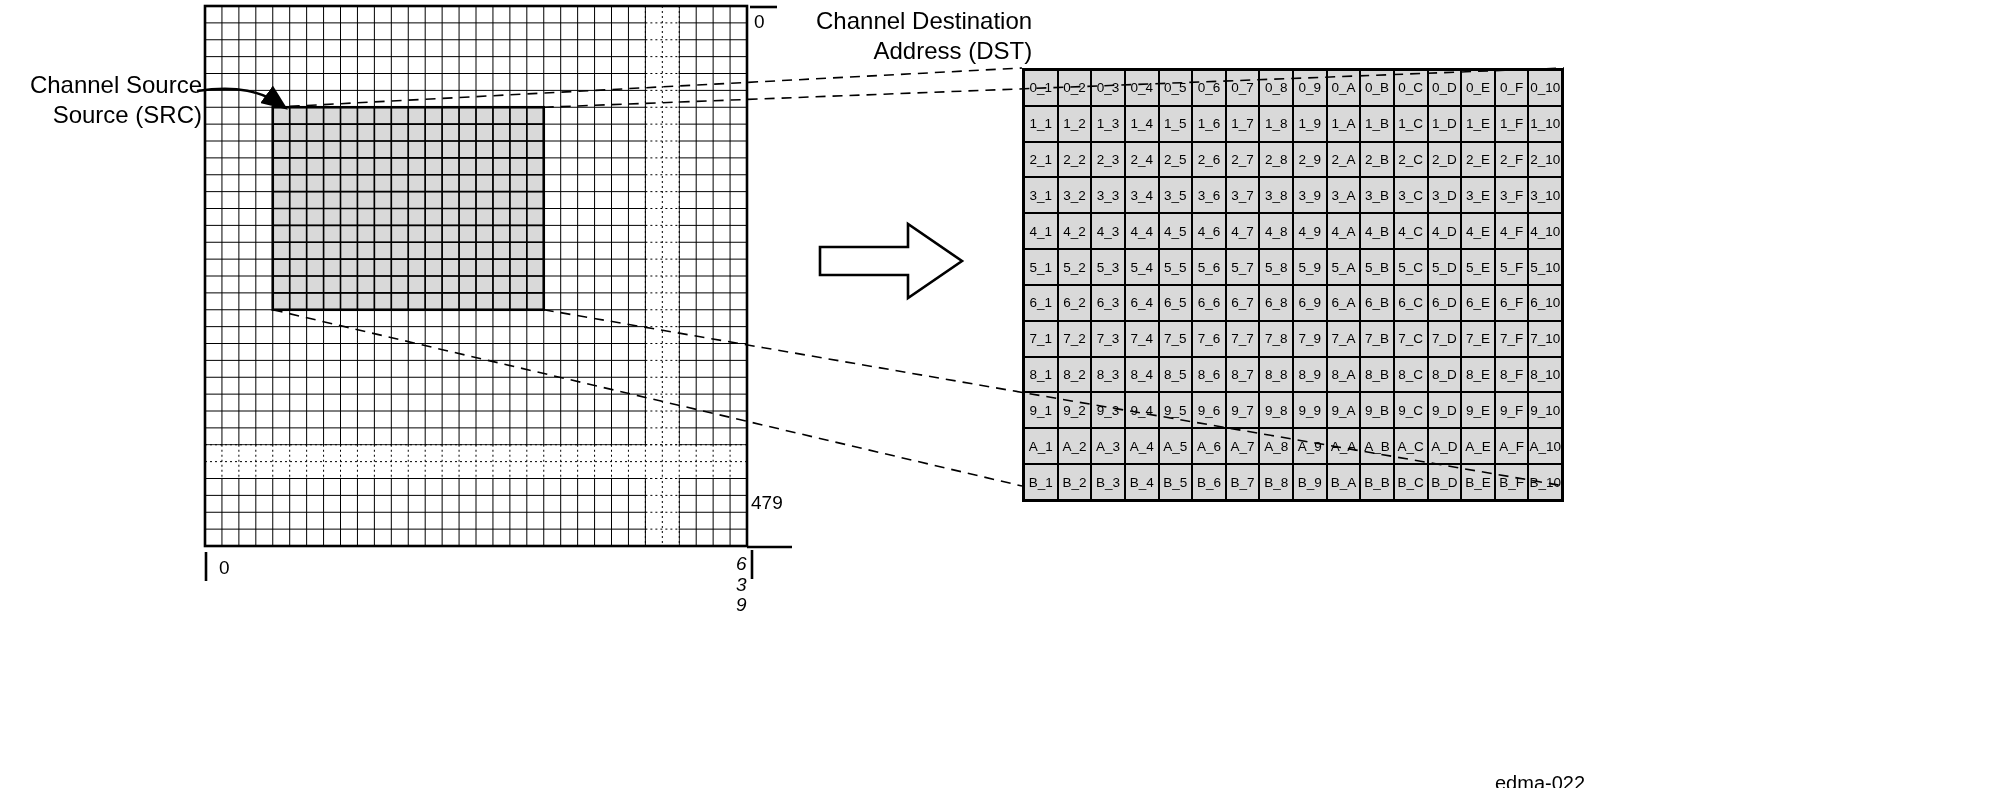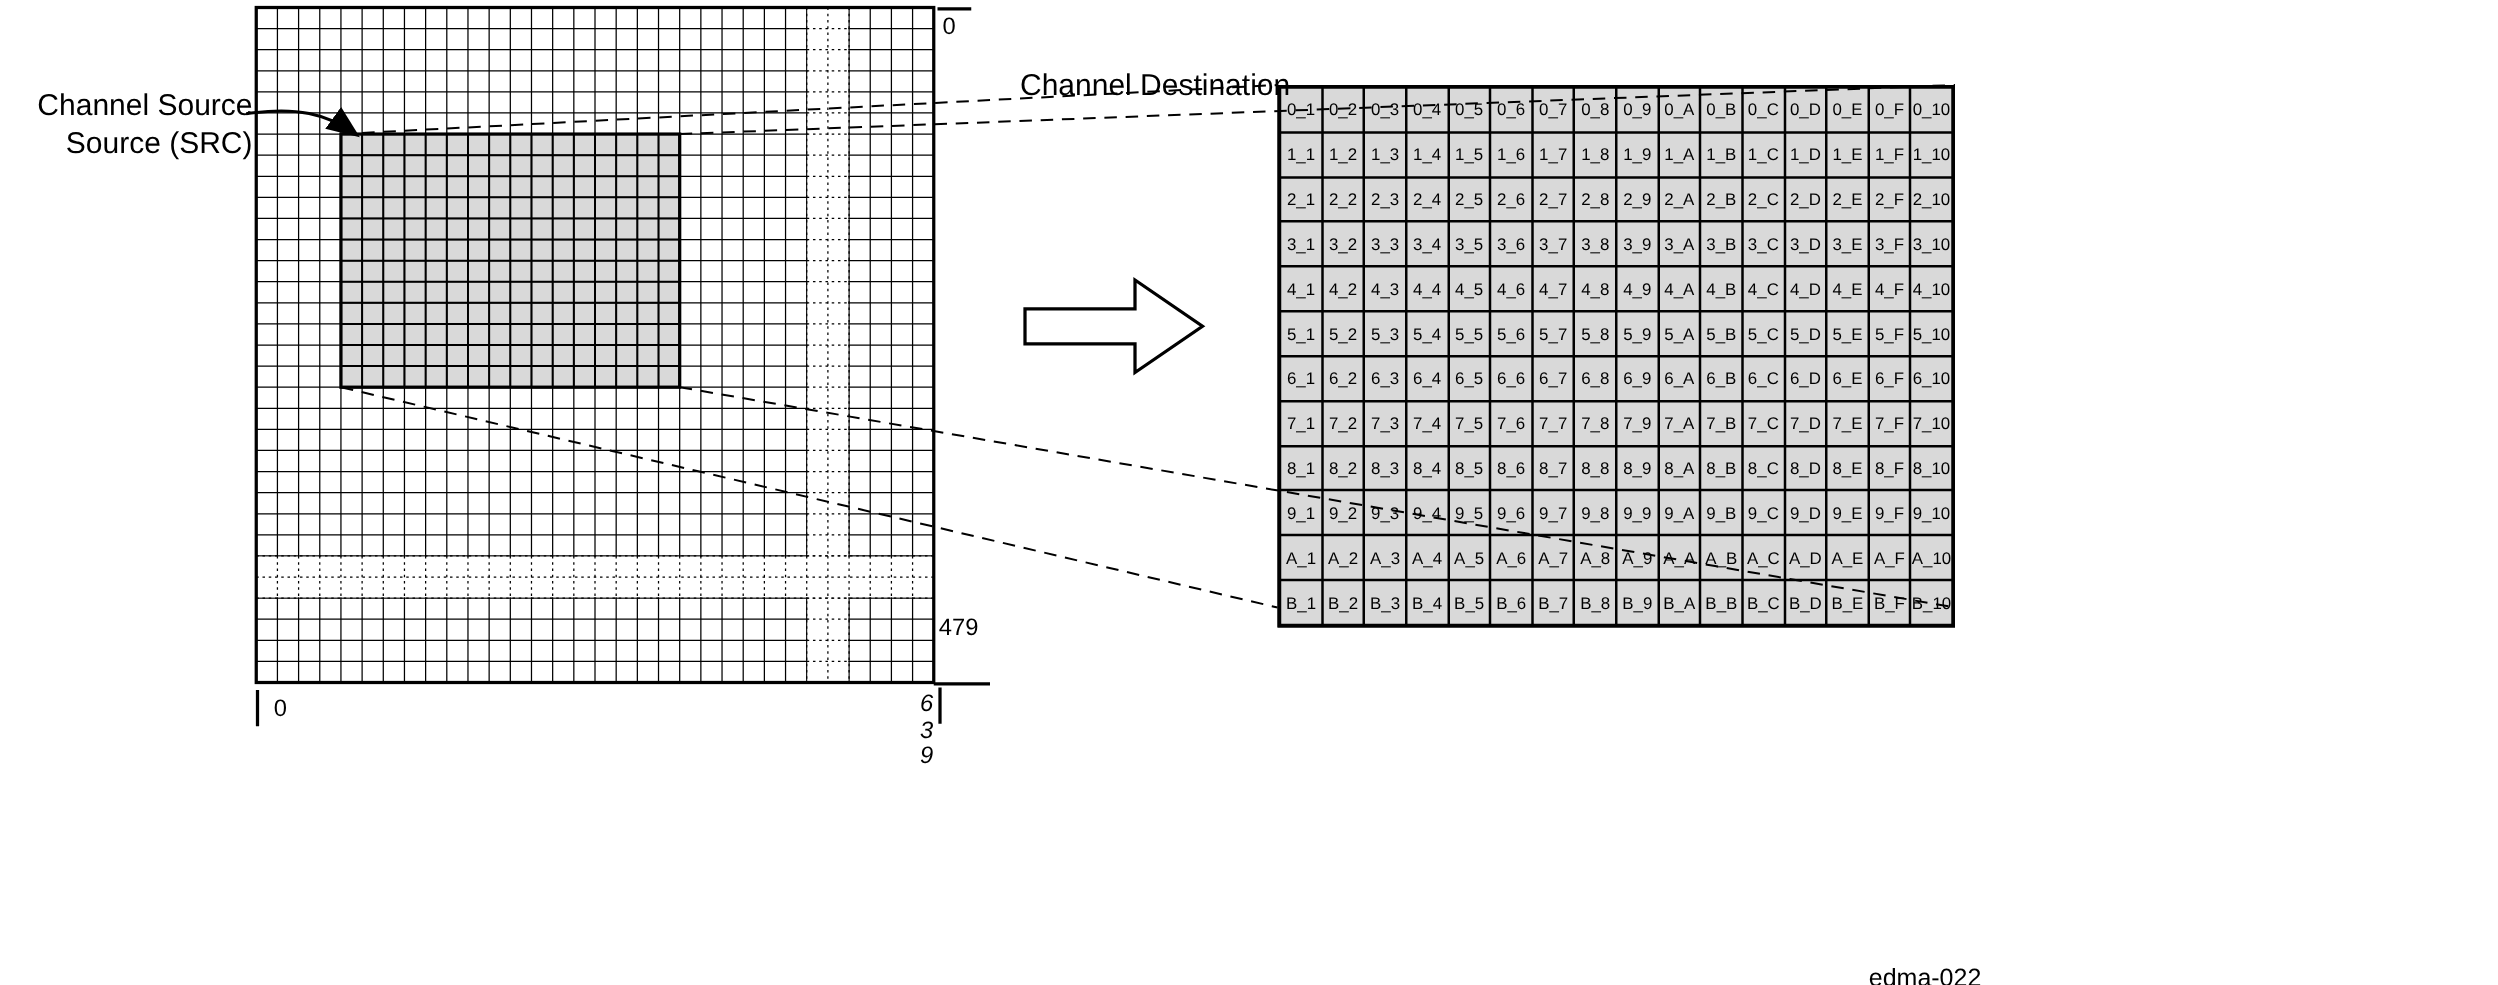--- a/index.html
+++ b/index.html
@@ -20,7 +20,7 @@
 
   .lbl { font-size:24px; line-height:1.27; color:#000; z-index:4; }
   #src-label { left:4px; top:70px; width:198px; text-align:right; }
-  #dst-label { left:816px; top:6px; text-align:right;margin-top:48px; }
+  #dst-label { left:816px; top:6px; text-align:right; }
 
   .num { font-size:19px; color:#000; z-index:4; }
   #row-start { left:754px; top:11px; }

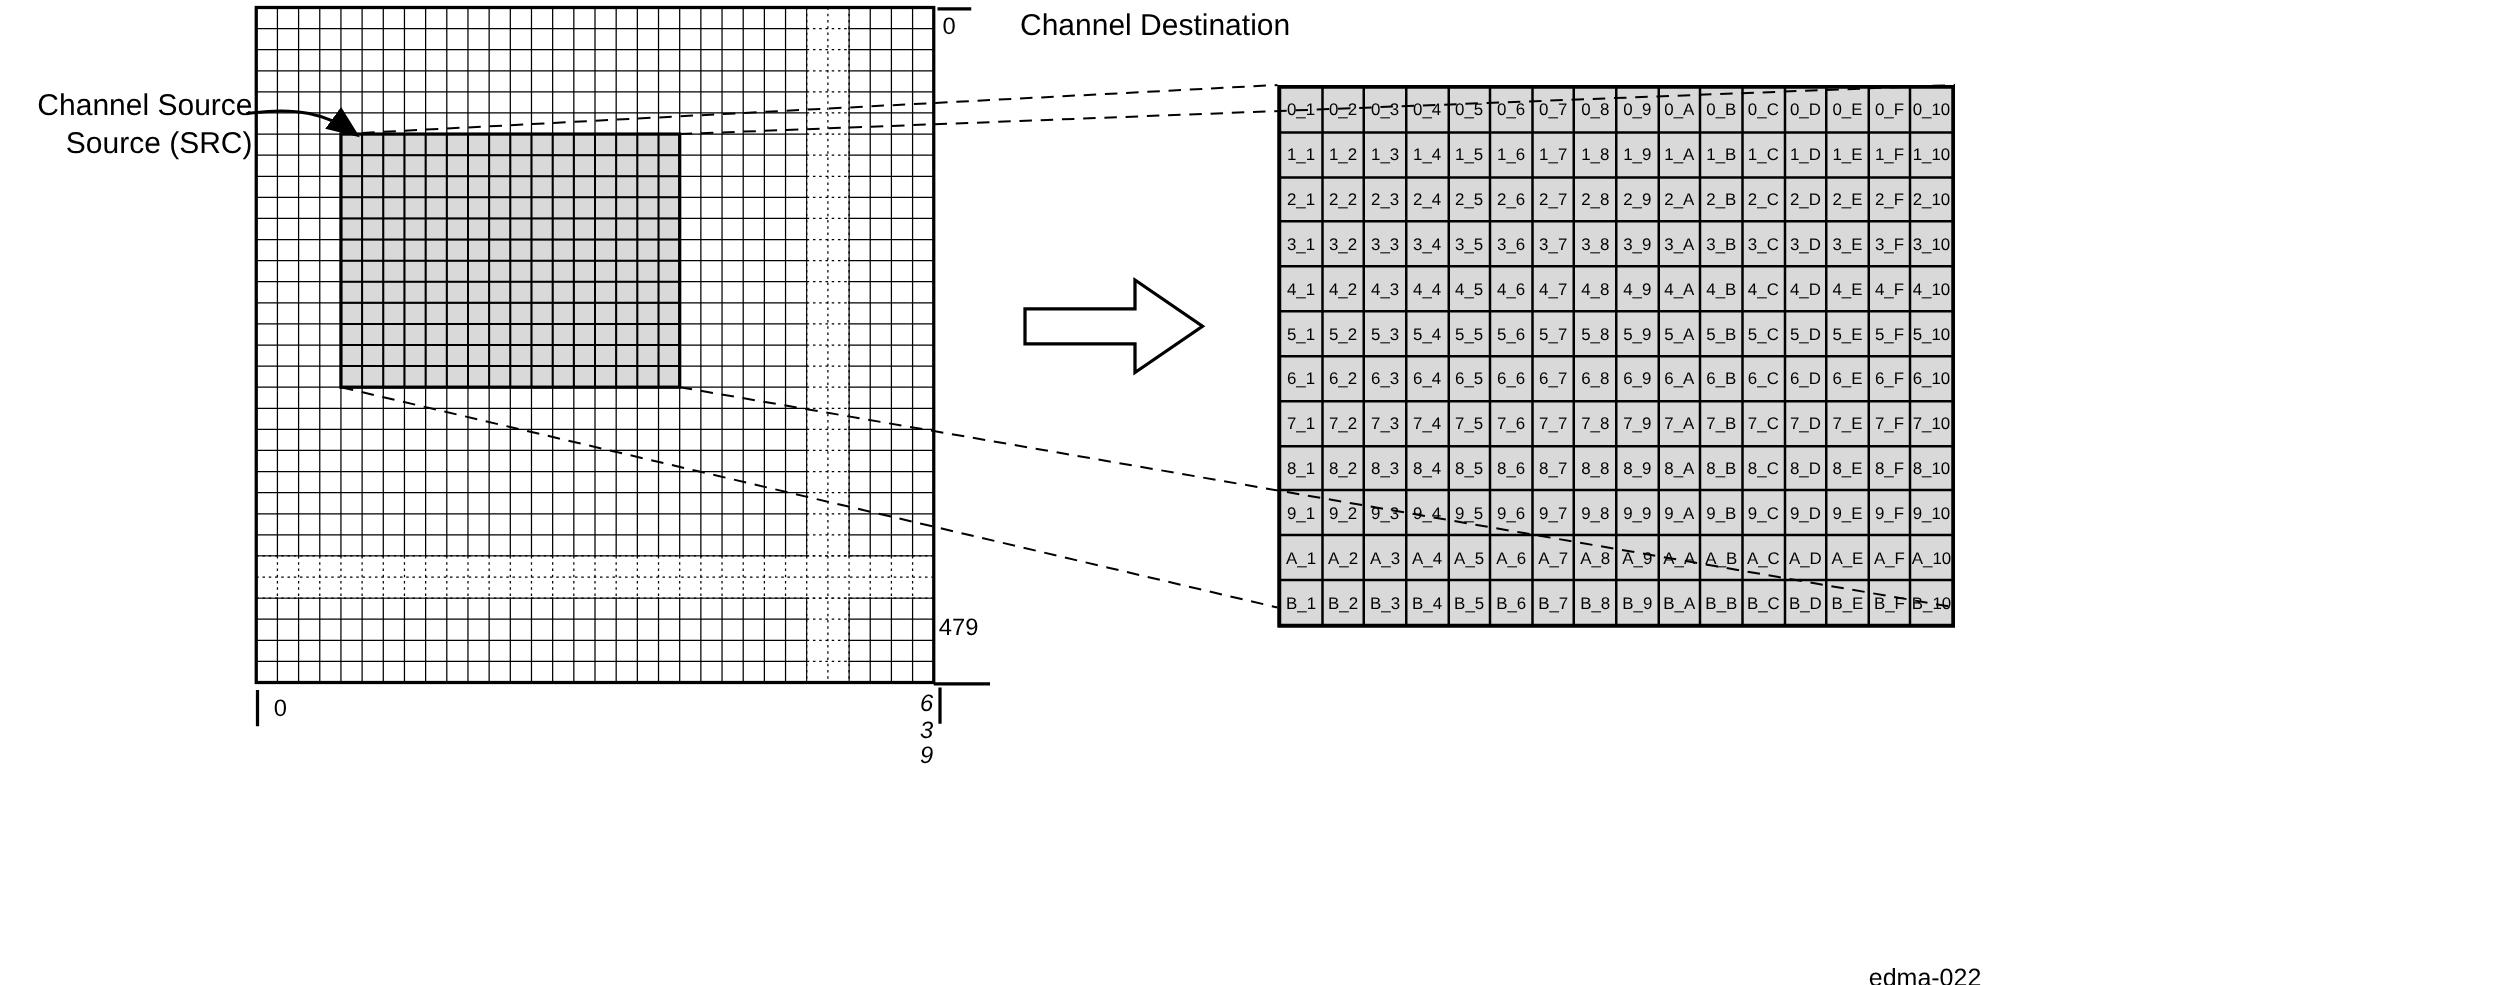--- a/index.html
+++ b/index.html
@@ -444,6 +444,7 @@
 
   <div id="dst-label" class="abs lbl">
     <div>Channel Destination</div>
+    <div>Address (DST)</div>
   </div>
 
   <div id="row-start" class="abs num">0</div>

